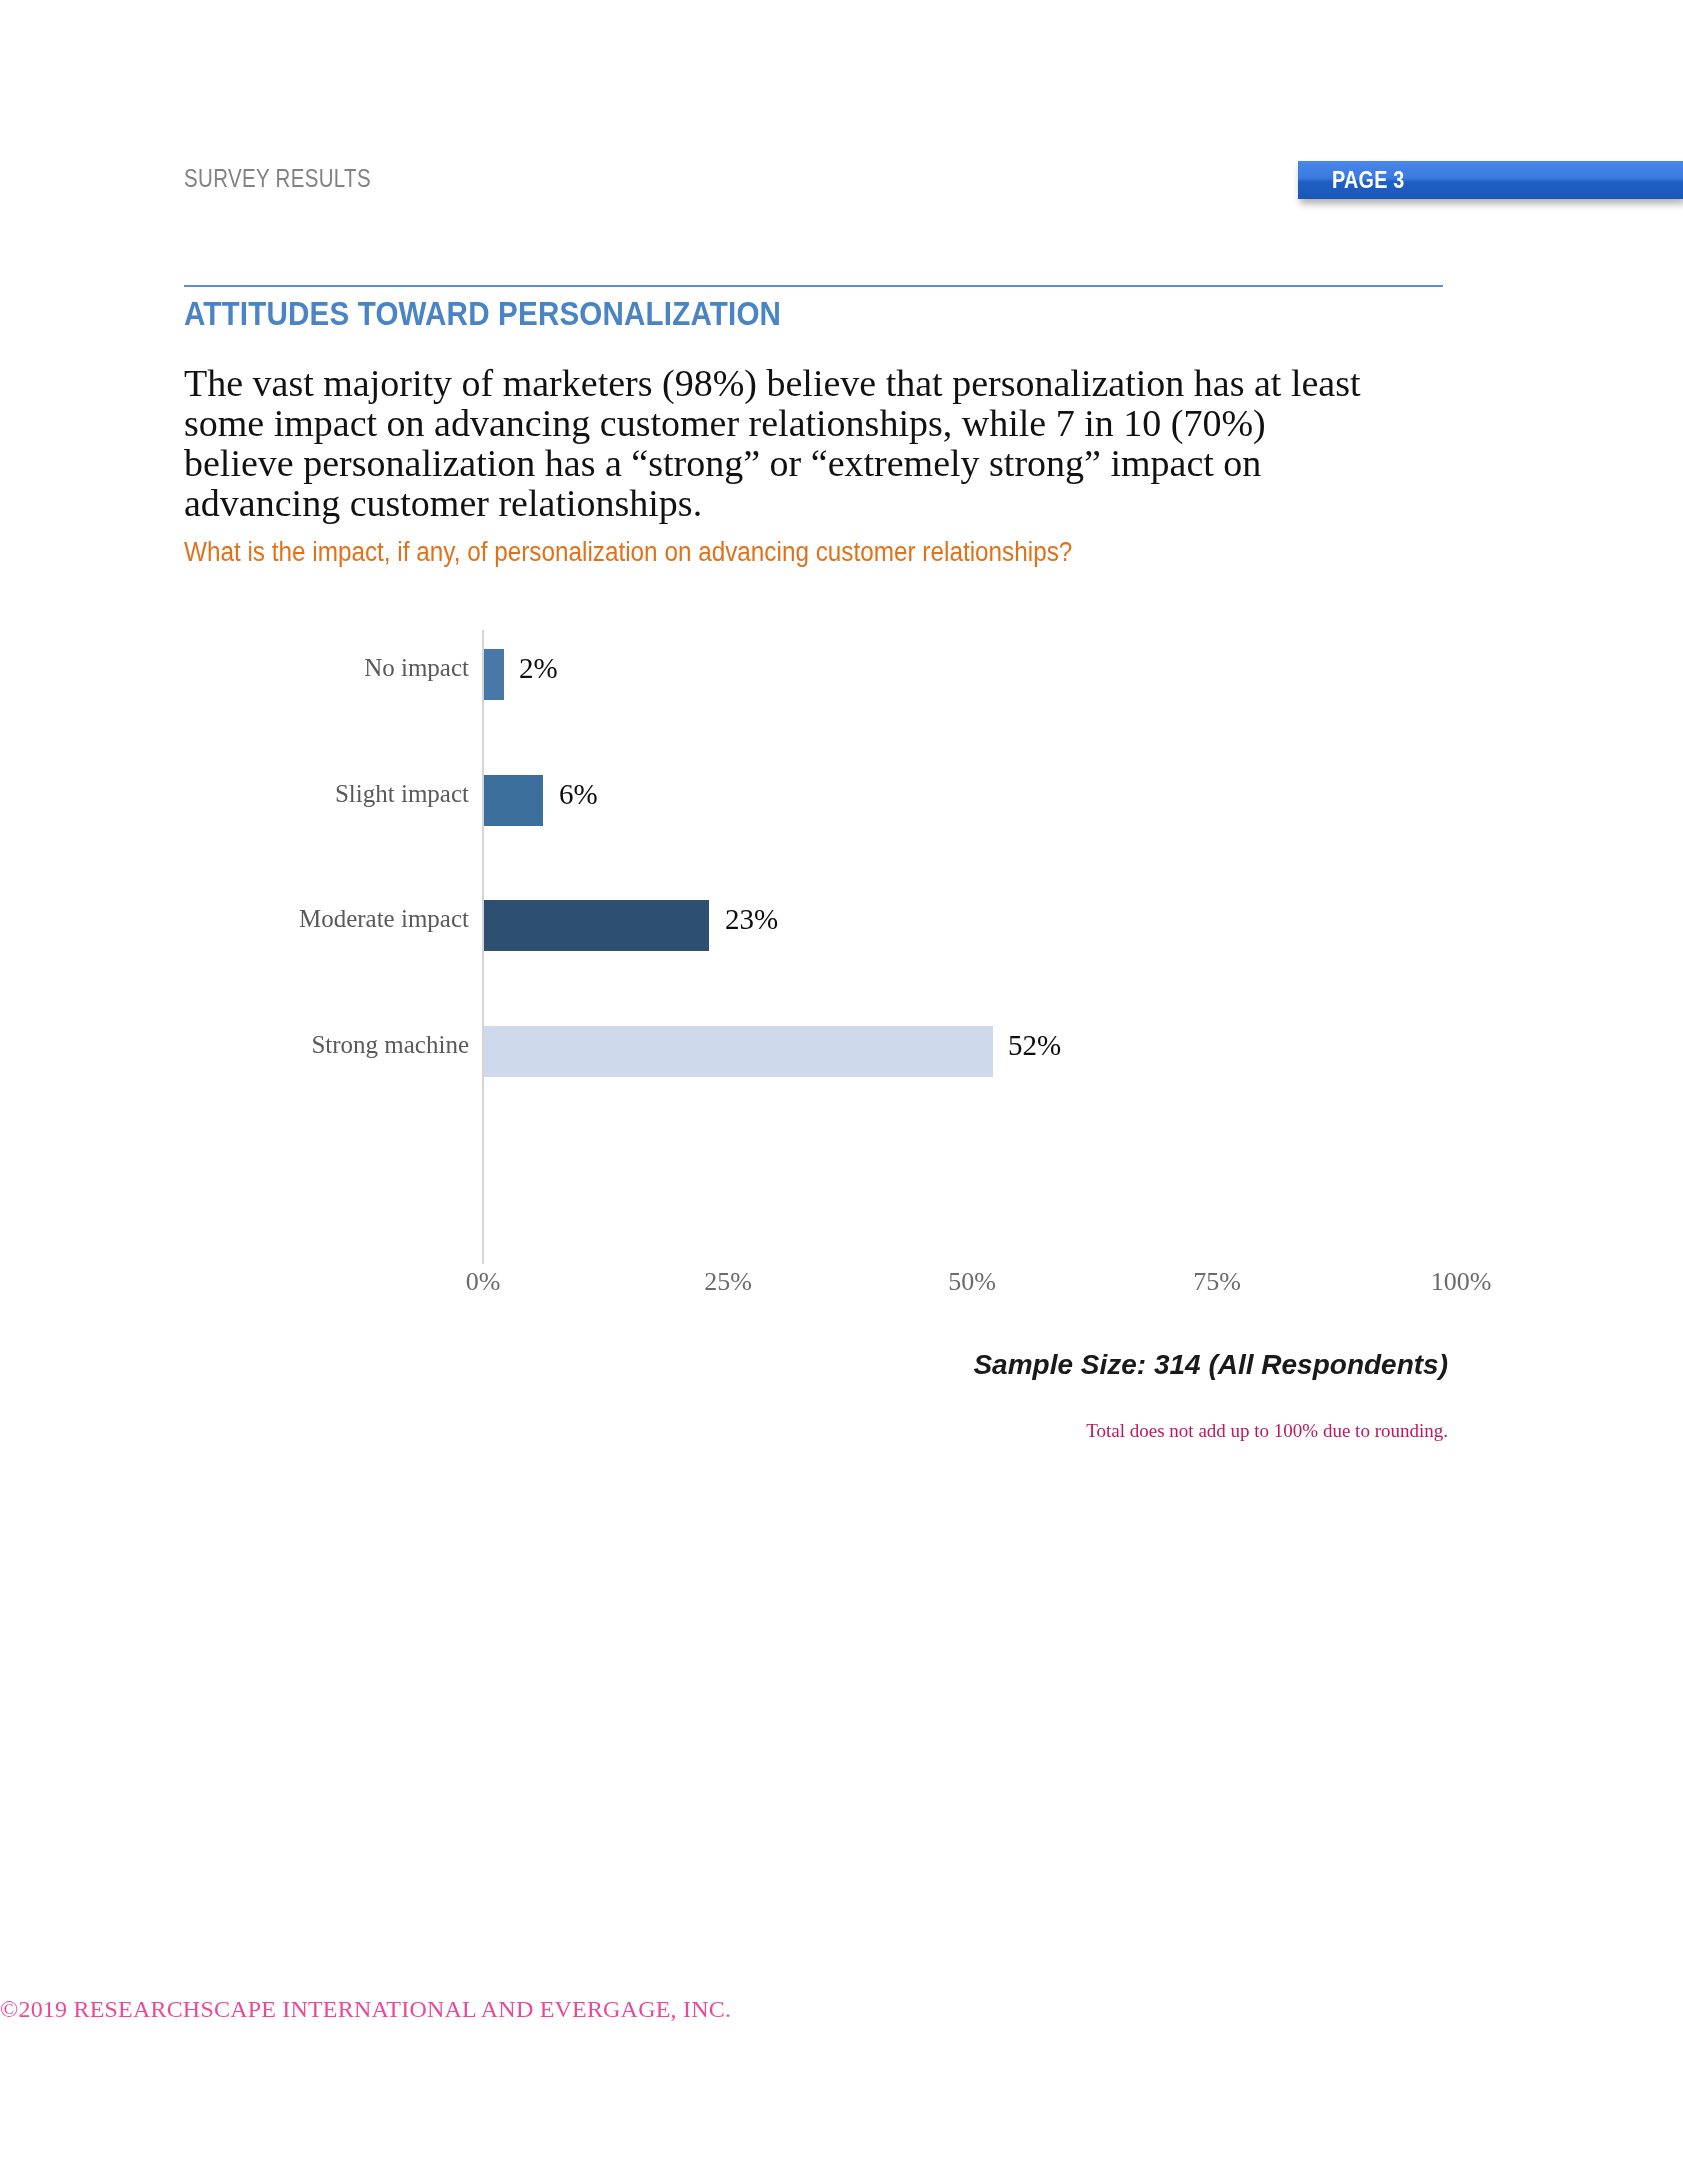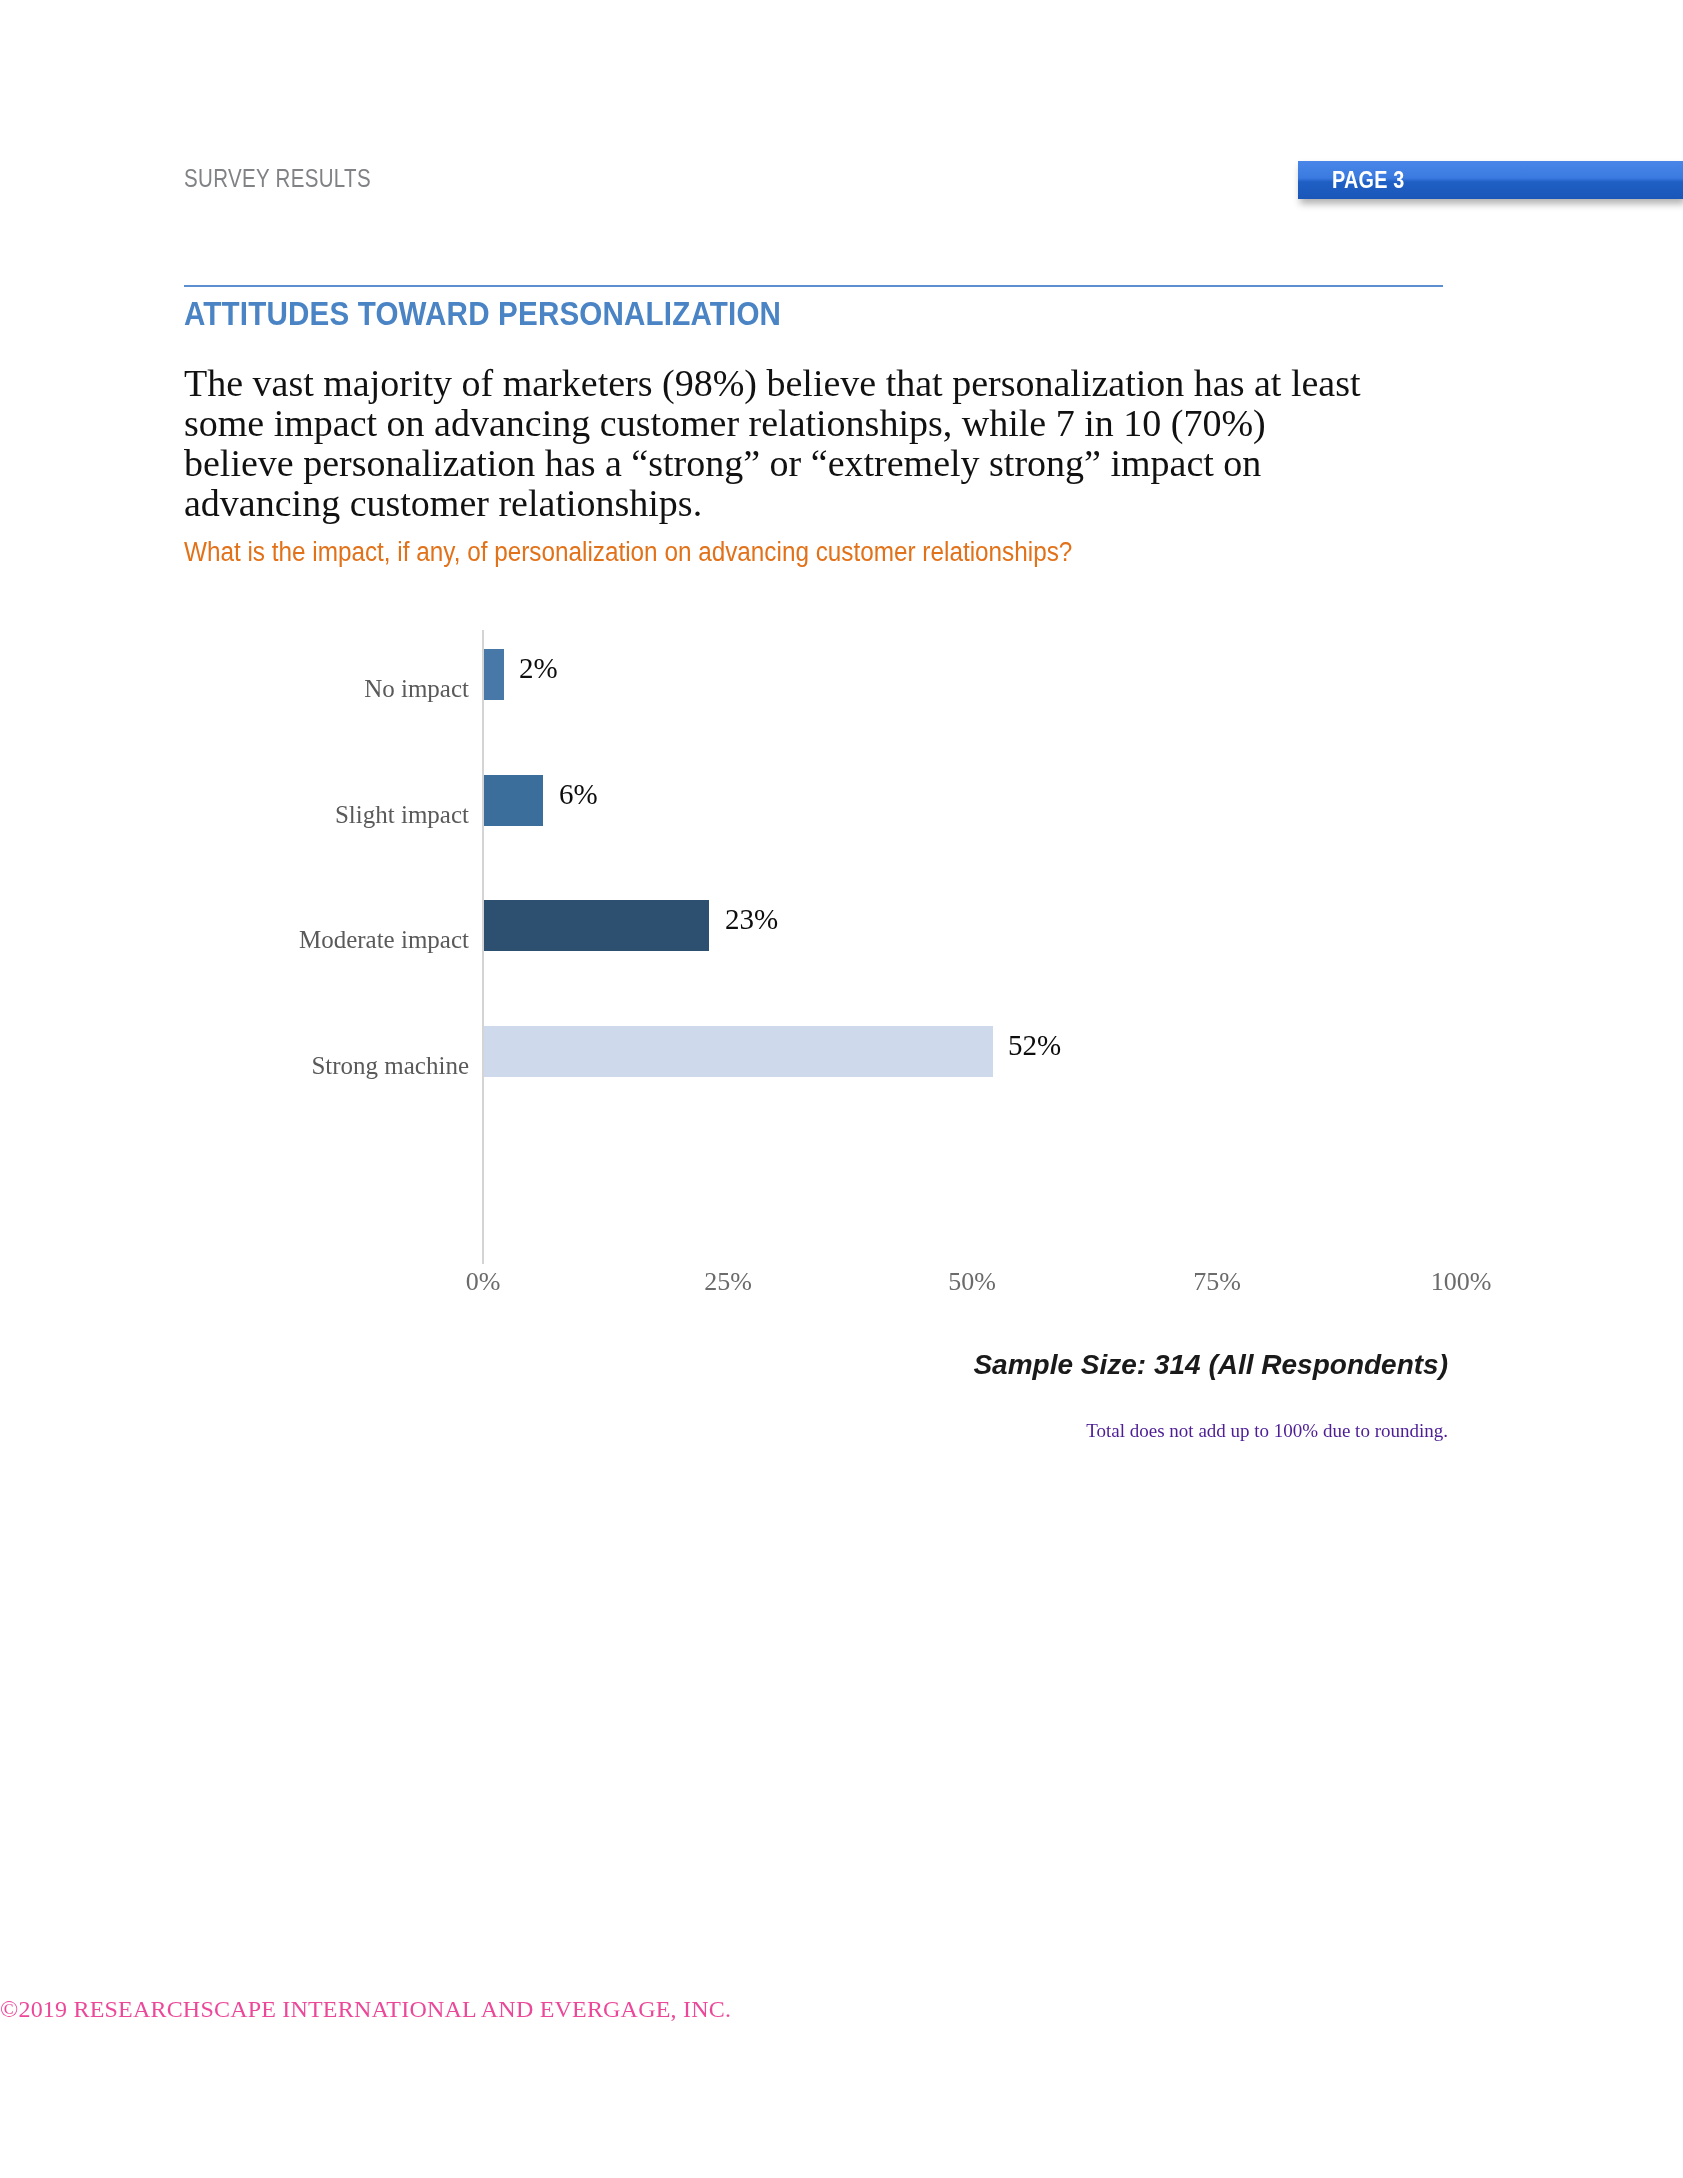--- a/index.html
+++ b/index.html
@@ -146,7 +146,6 @@
     color: #5a5a5a;
     white-space: nowrap;
     text-align: right;
-    margin-top: 21px;
   }
   .bar {
     position: absolute;

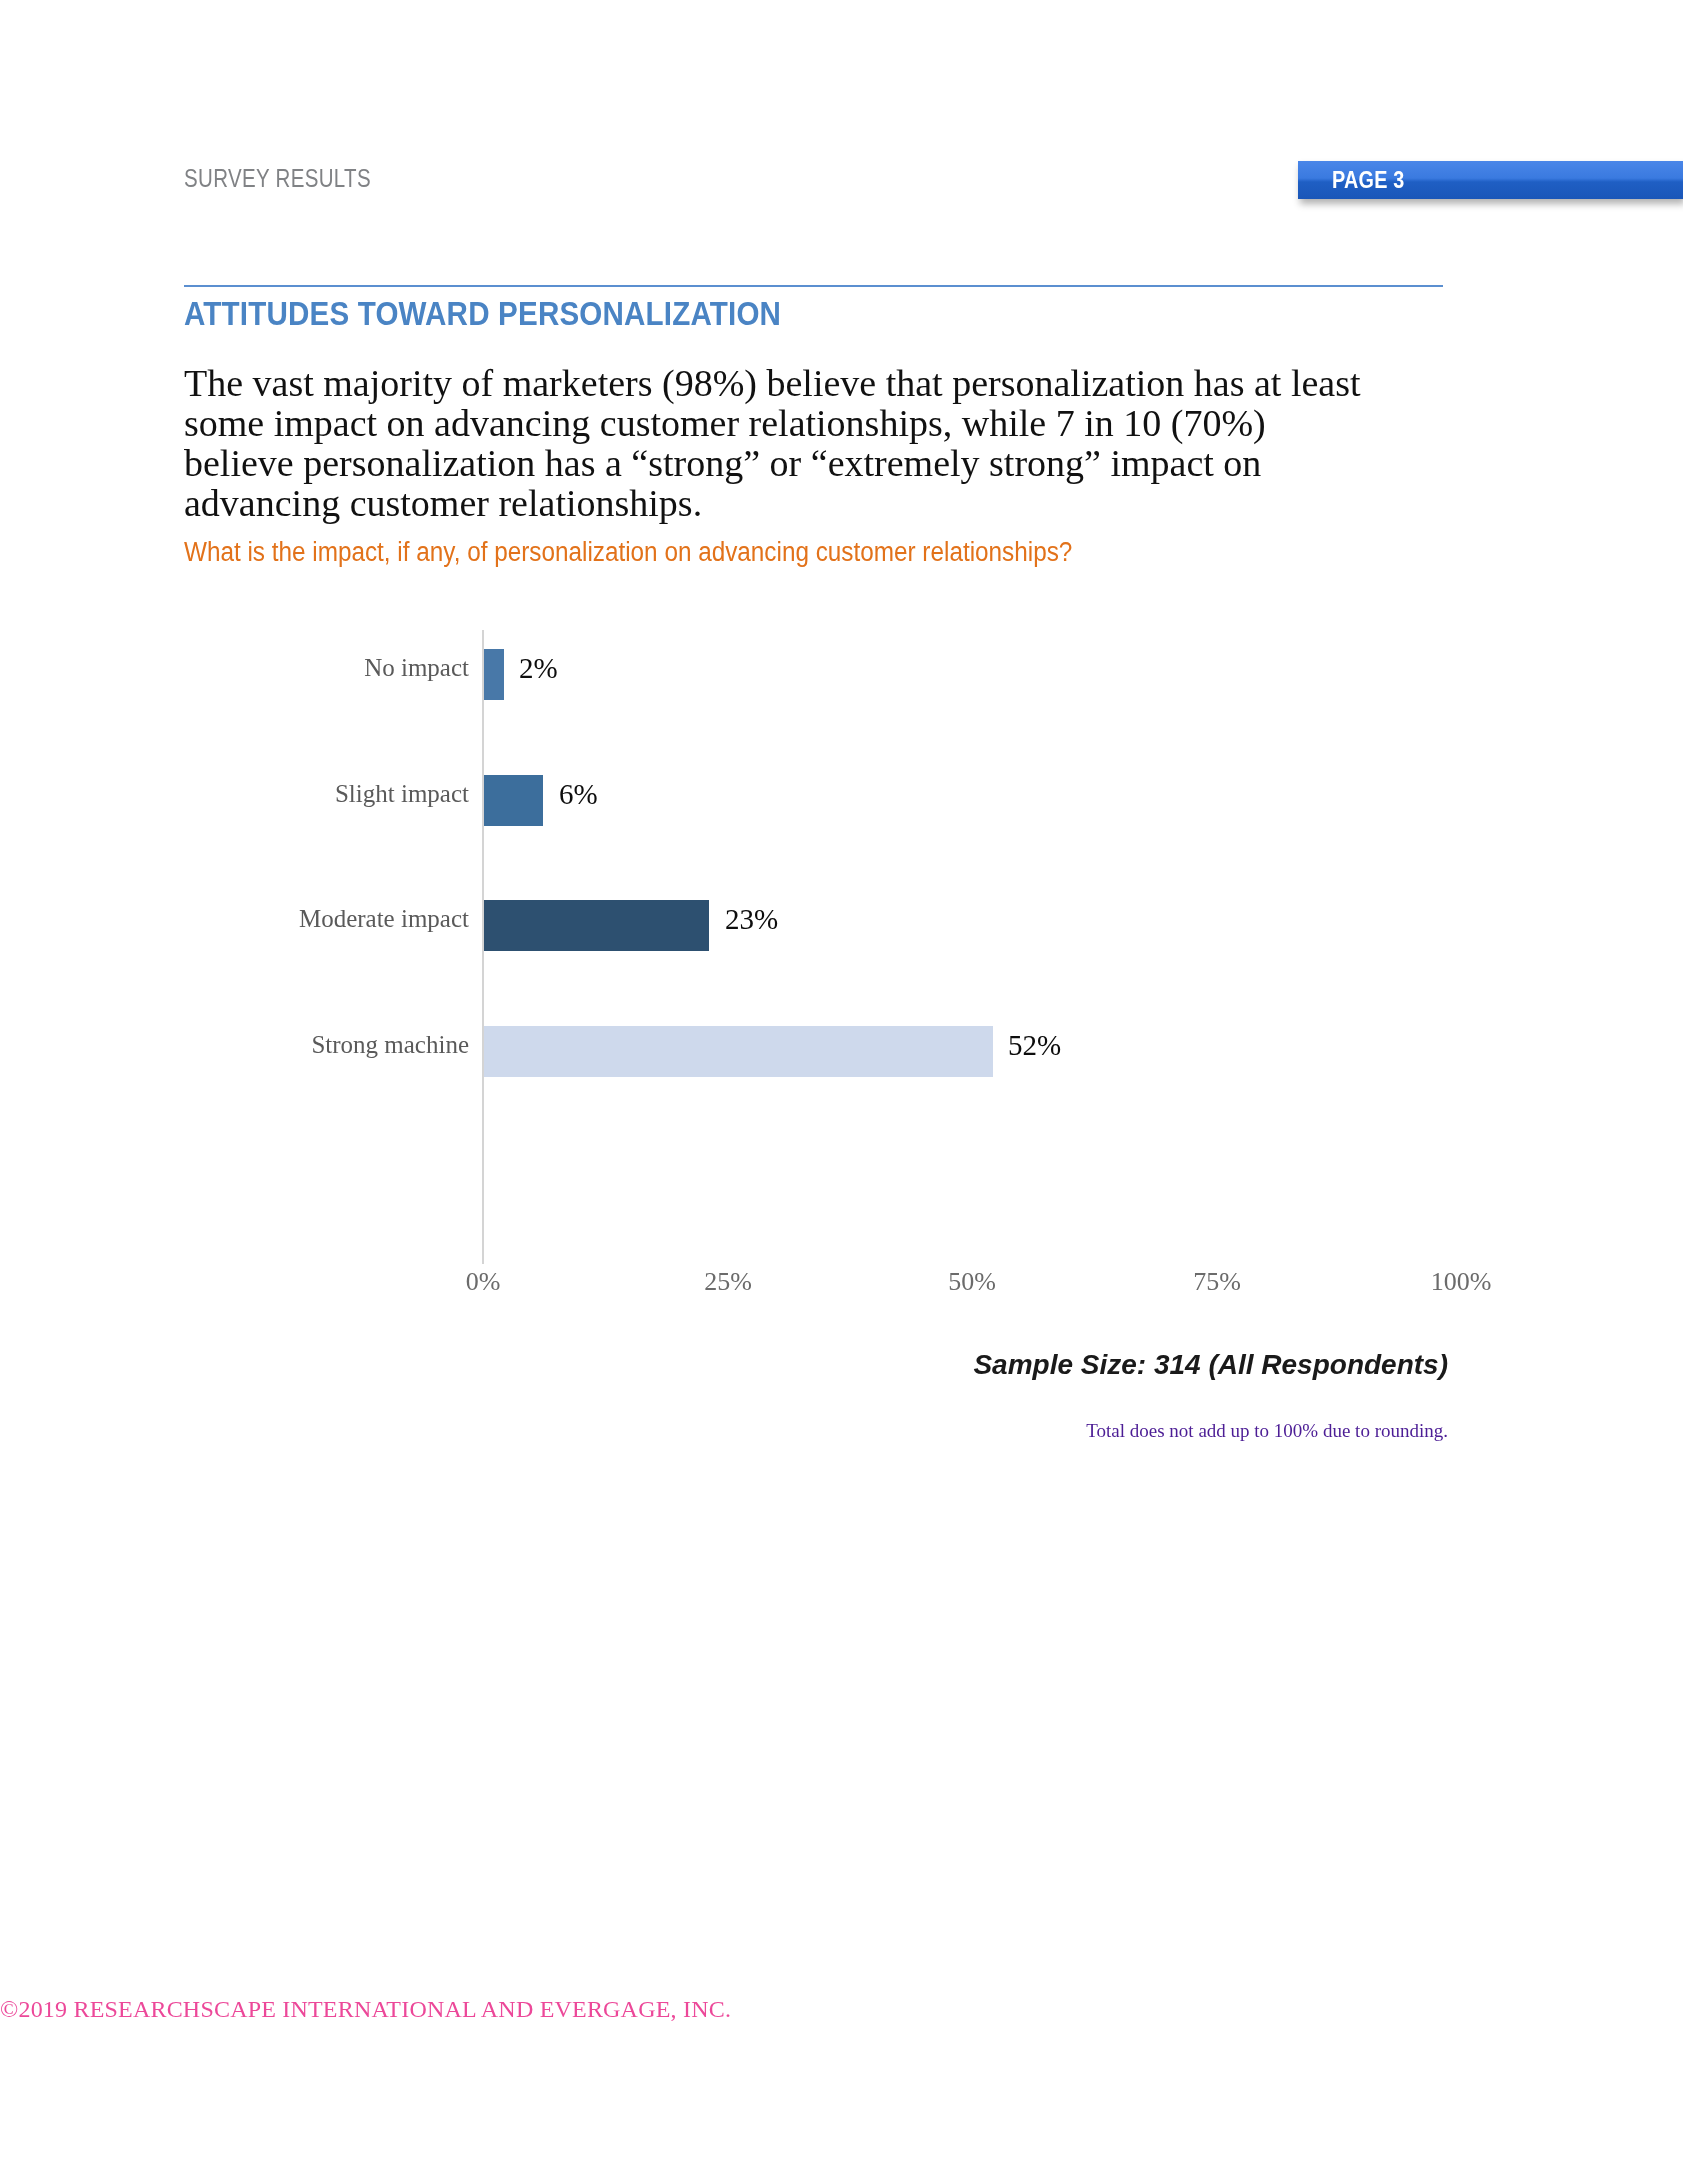--- a/index.html
+++ b/index.html
@@ -197,7 +197,7 @@
     top: 1420px;
     font-family: "Liberation Serif", serif;
     font-size: 19px;
-    color: #4c1d95;
+    color: #be185d;
     white-space: nowrap;
   }
 

